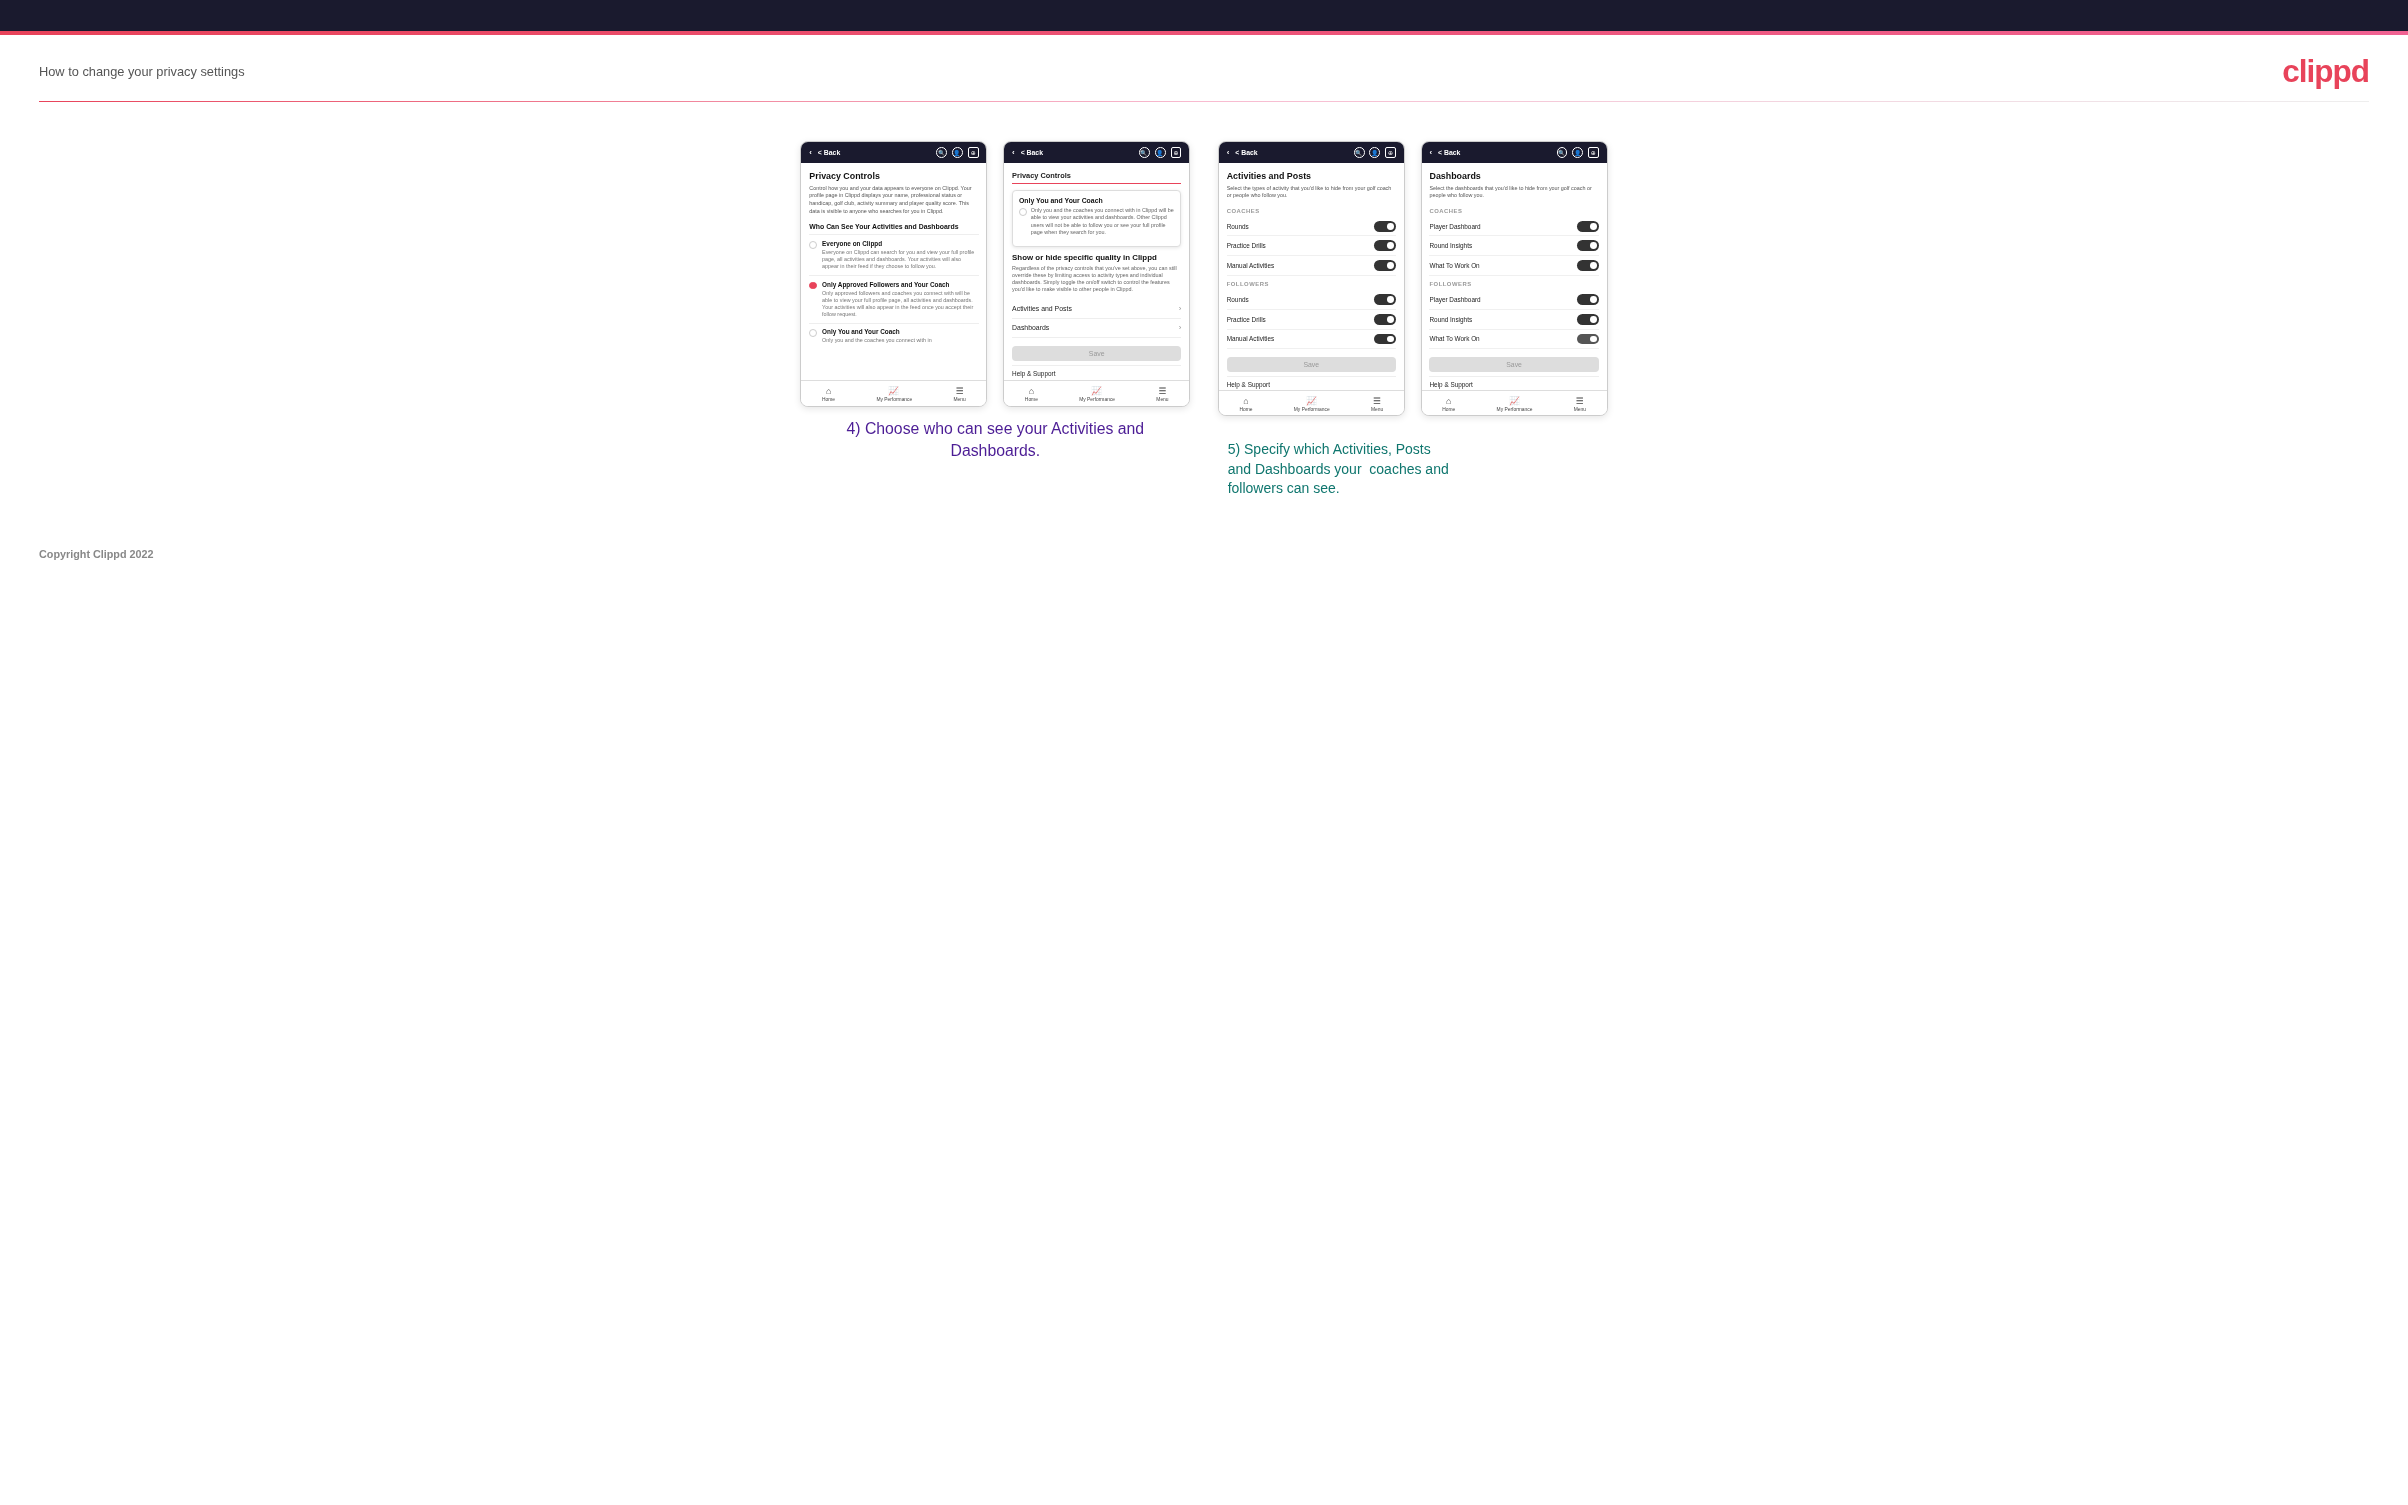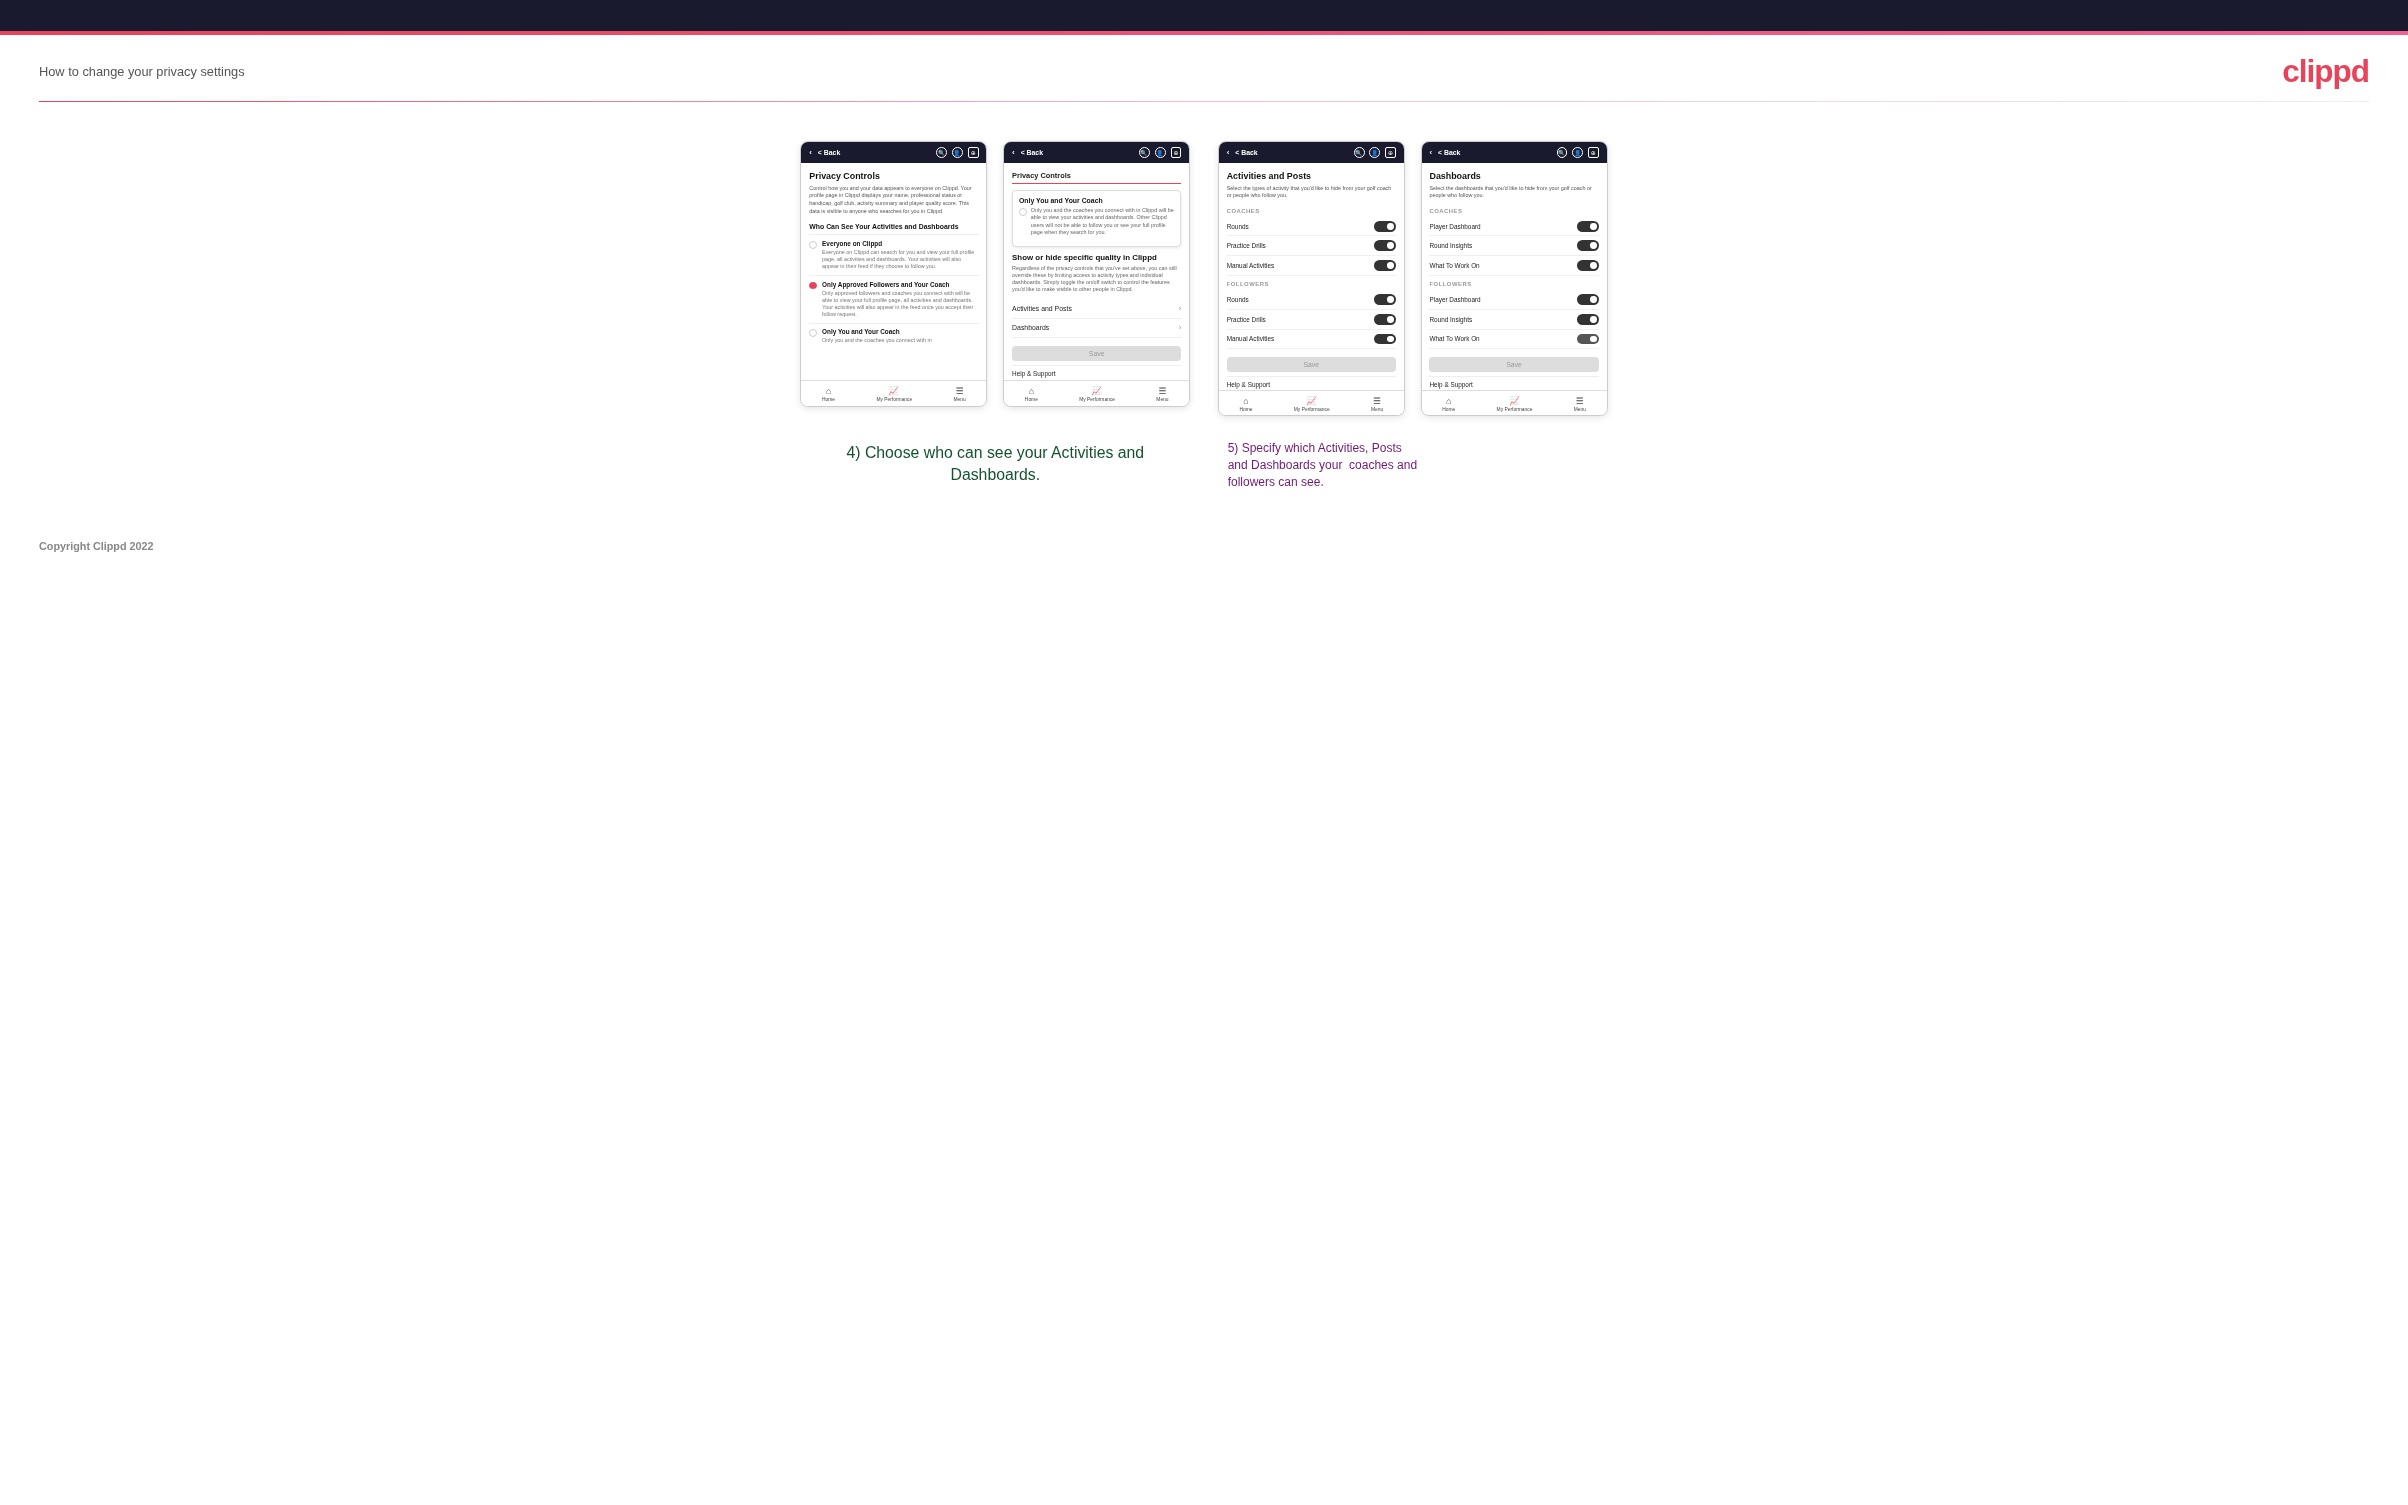--- a/index.html
+++ b/index.html
@@ -92,10 +92,10 @@
     }
 
     .caption {
-      margin-top: 35px;
+      margin-top: 11px;
       font-size: 15.8px;
       font-weight: 500;
-      color: #14532d;
+      color: #4c1d95;
       text-align: center;
       max-width: 315px;
       line-height: 1.4;

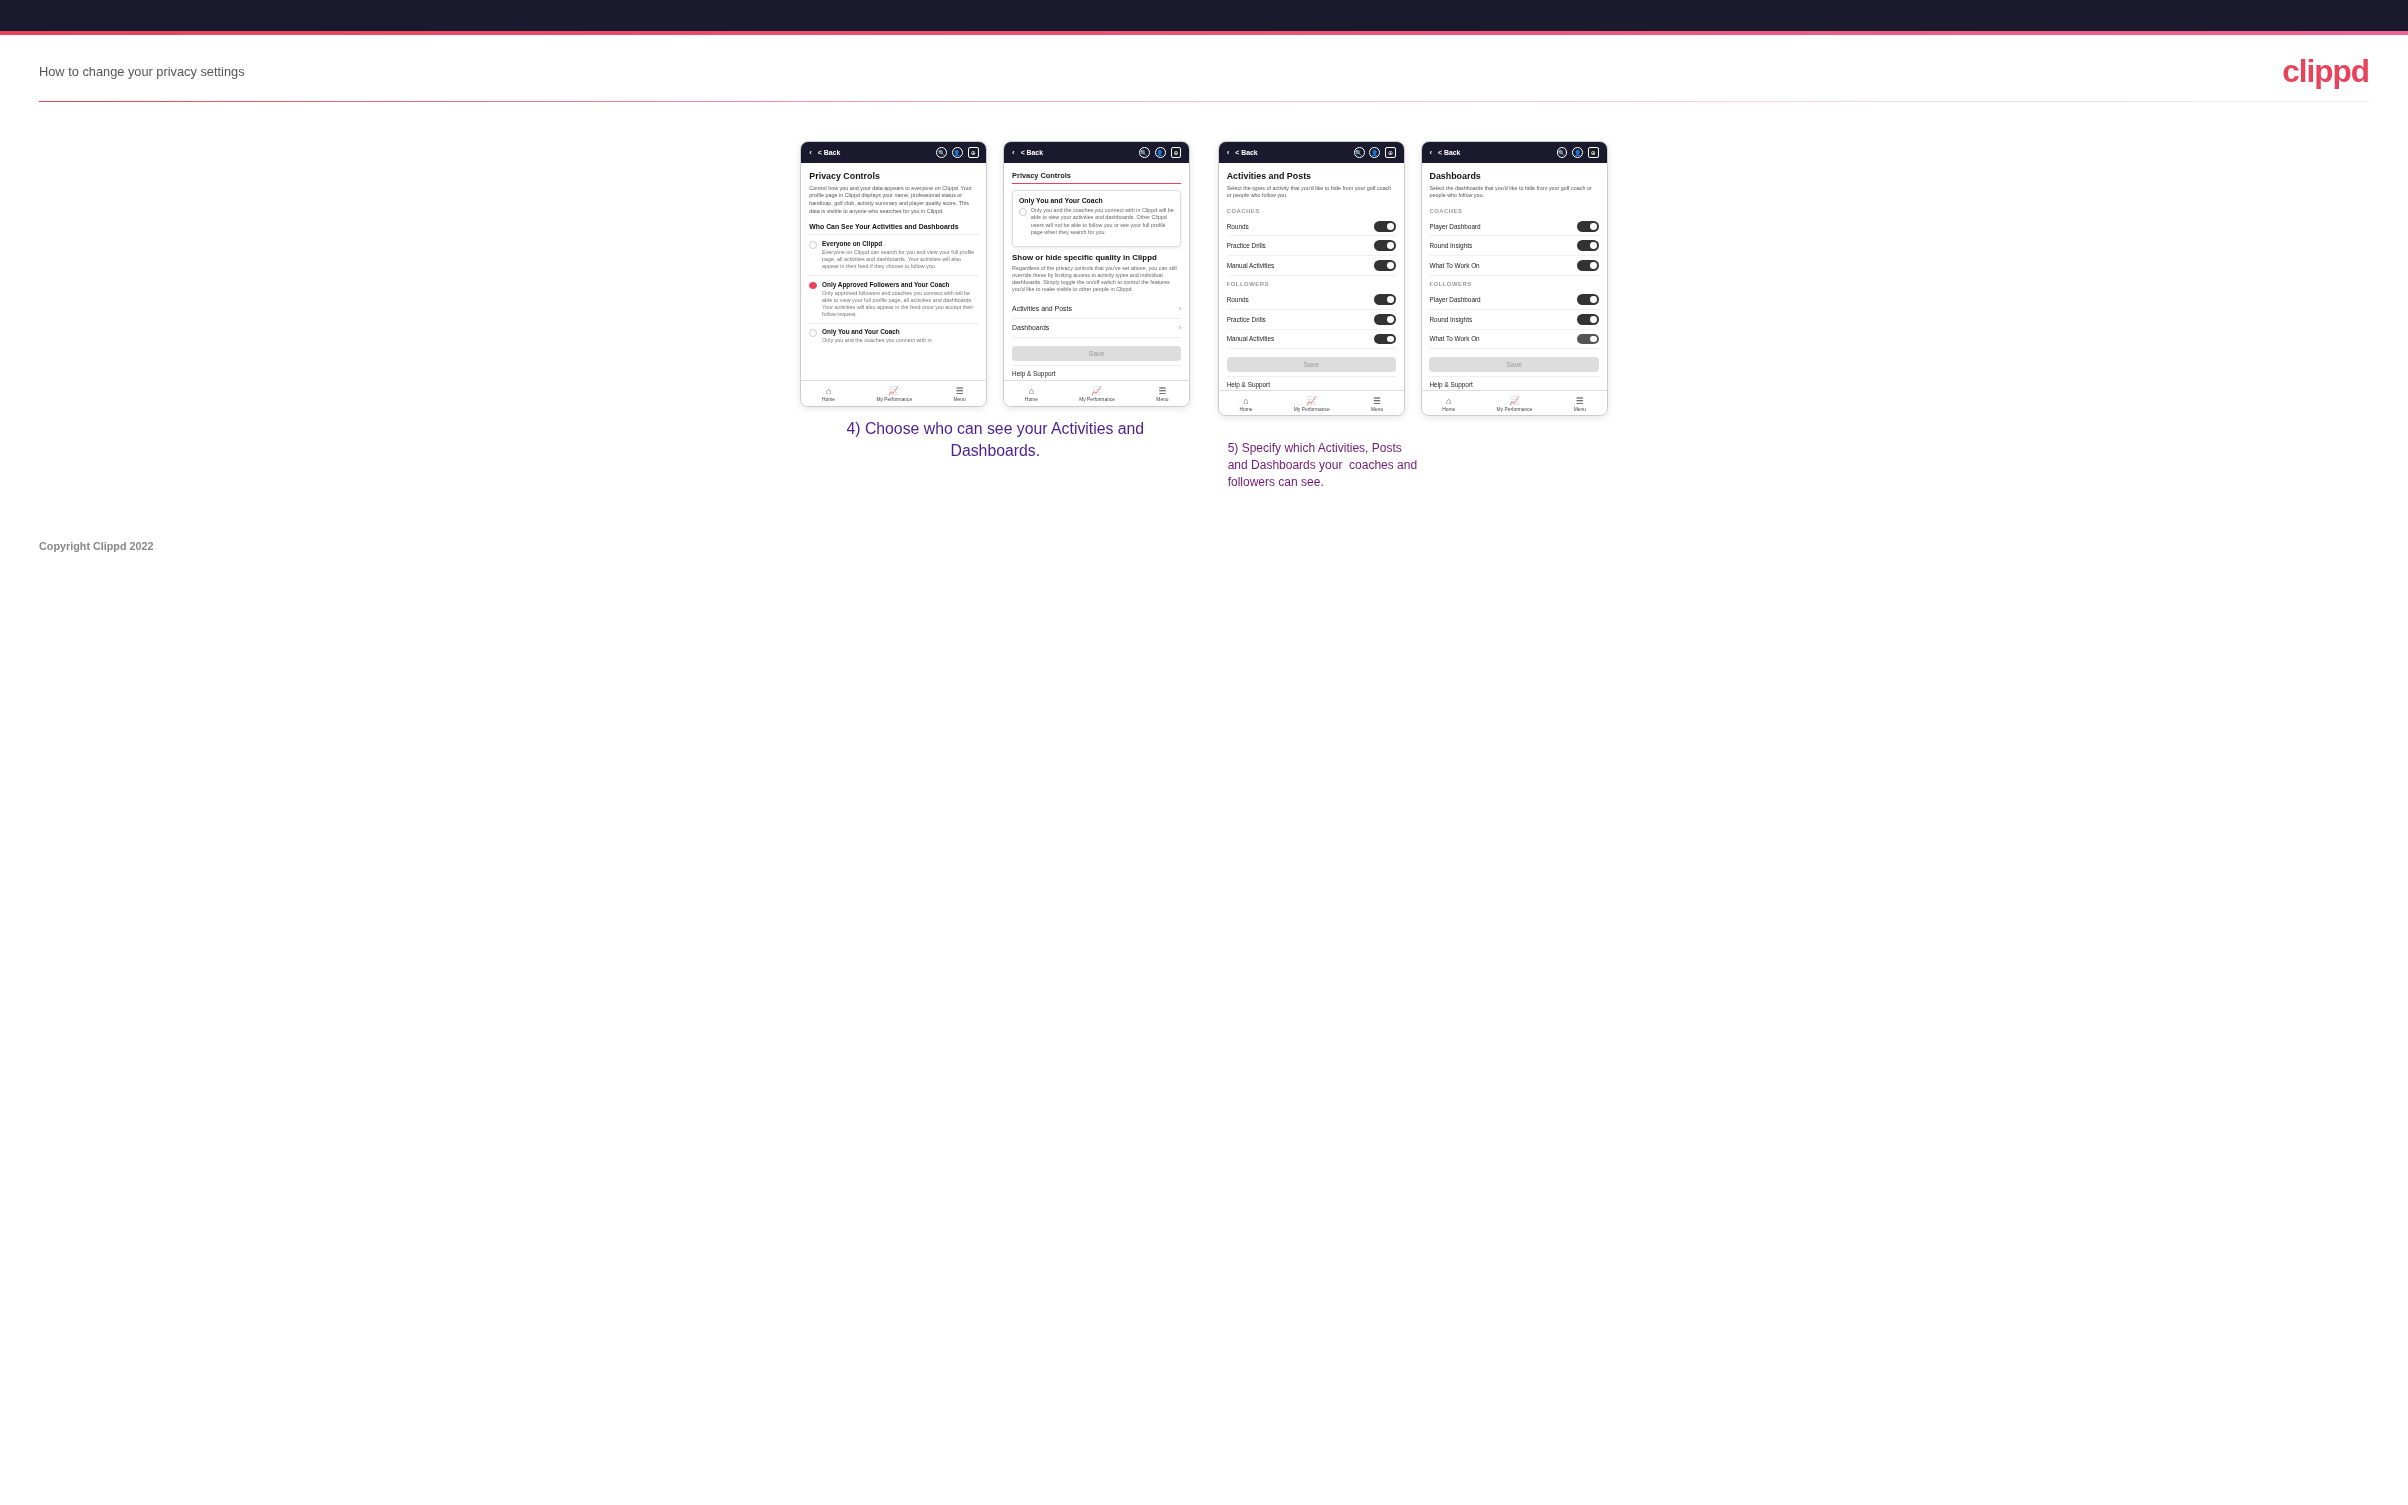--- a/index.html
+++ b/index.html
@@ -635,7 +635,7 @@
         </div>
       </div>
 
-      <div style="margin-top:23.6px;font-size:12px;font-weight:500;color:#701a75;line-height:1.4;max-width:394px;align-self:flex-start;padding-left:9.9px;">
+      <div style="margin-top:23.6px;font-size:14px;font-weight:500;color:#0f766e;line-height:1.4;max-width:394px;align-self:flex-start;padding-left:9.9px;">
         <span>5) Specify which Activities, Posts<br>and Dashboards your &nbsp;coaches and<br>followers can see.</span>
       </div>
     </div>

